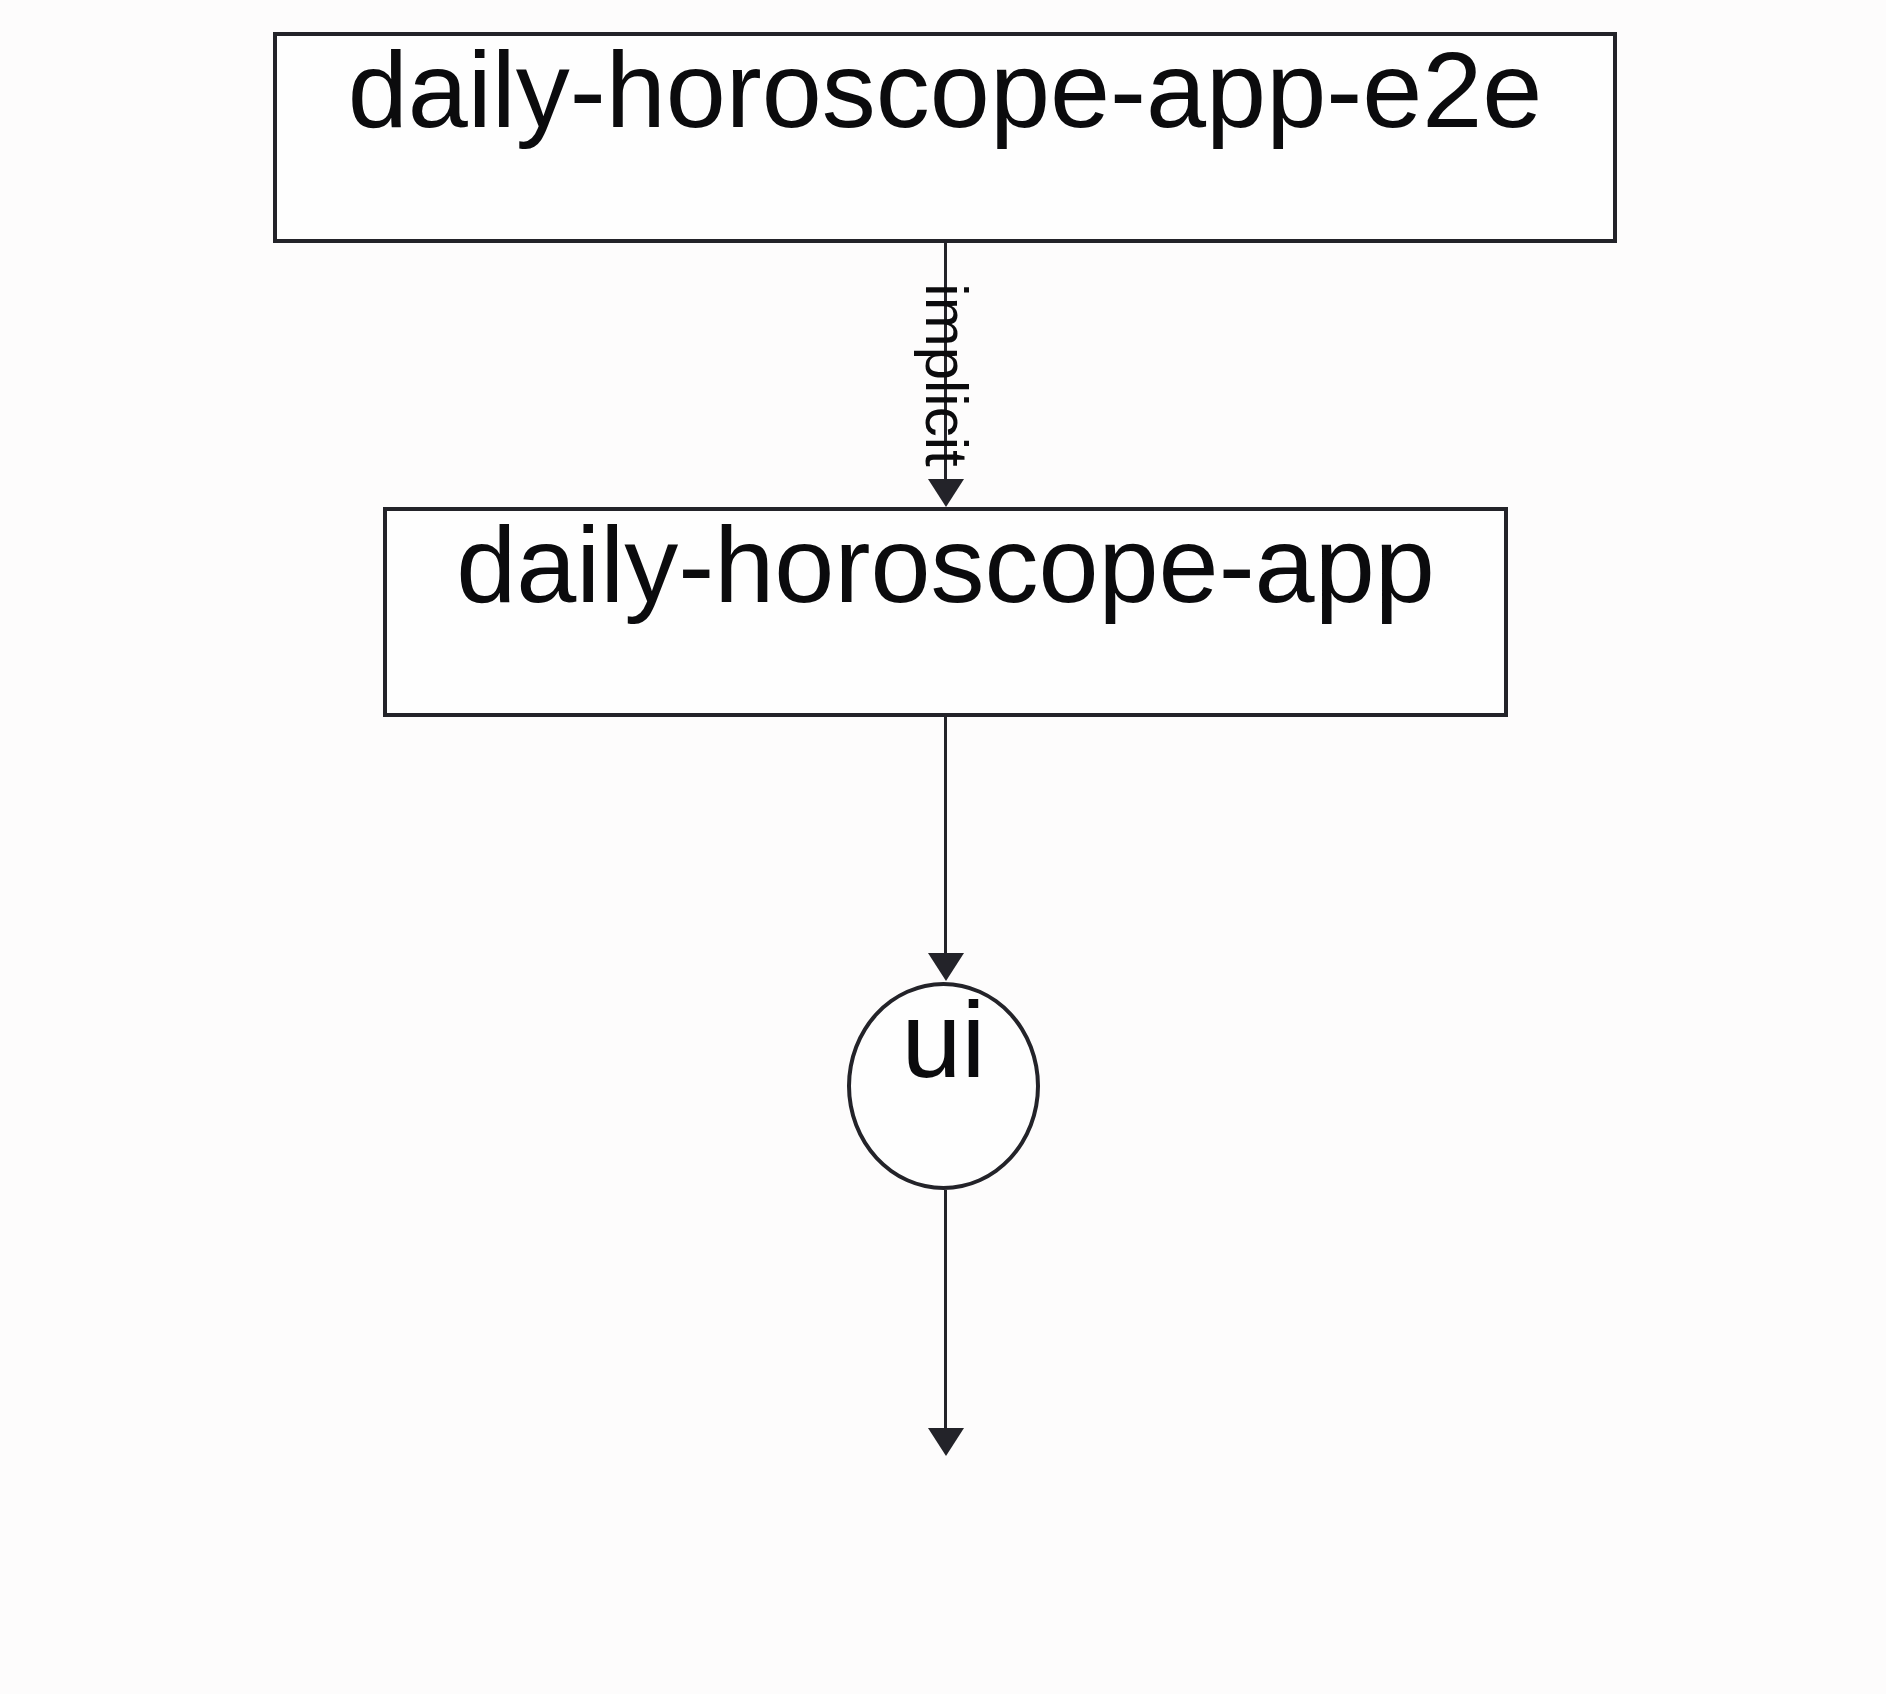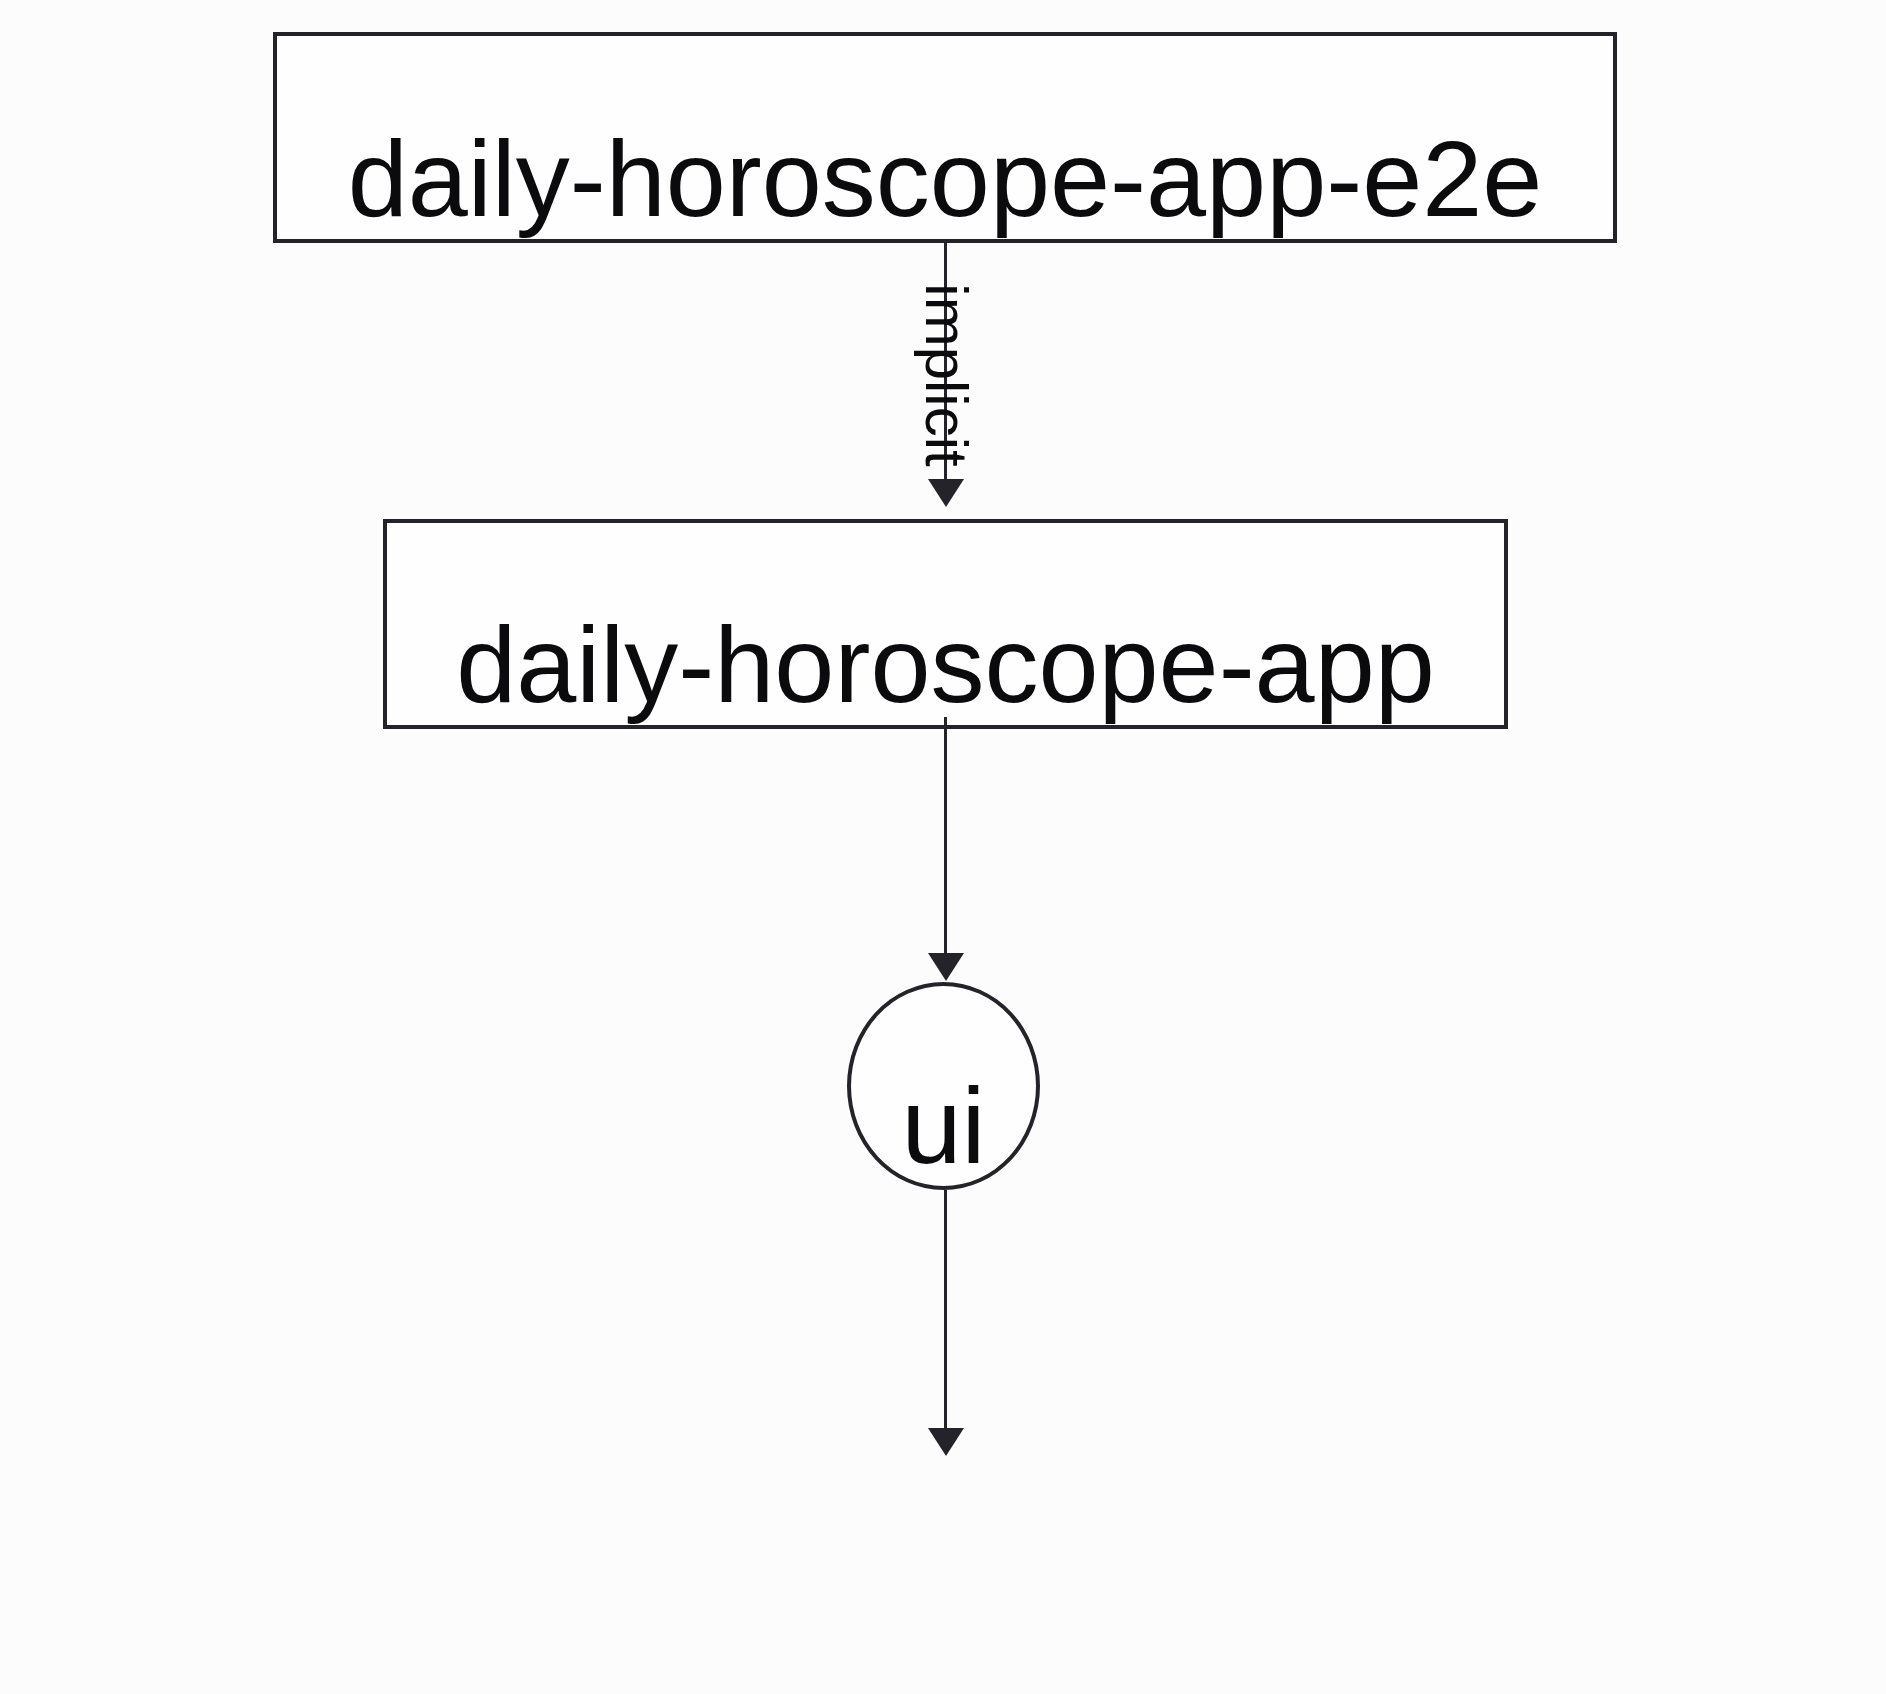--- a/index.html
+++ b/index.html
@@ -24,7 +24,7 @@
     background:var(--node-fill);
     border:4px solid var(--stroke);
     display:flex;
-    align-items:flex-end;
+    align-items:flex-start;
     justify-content:center;
   }
   .node.rect{border-width:4px;}

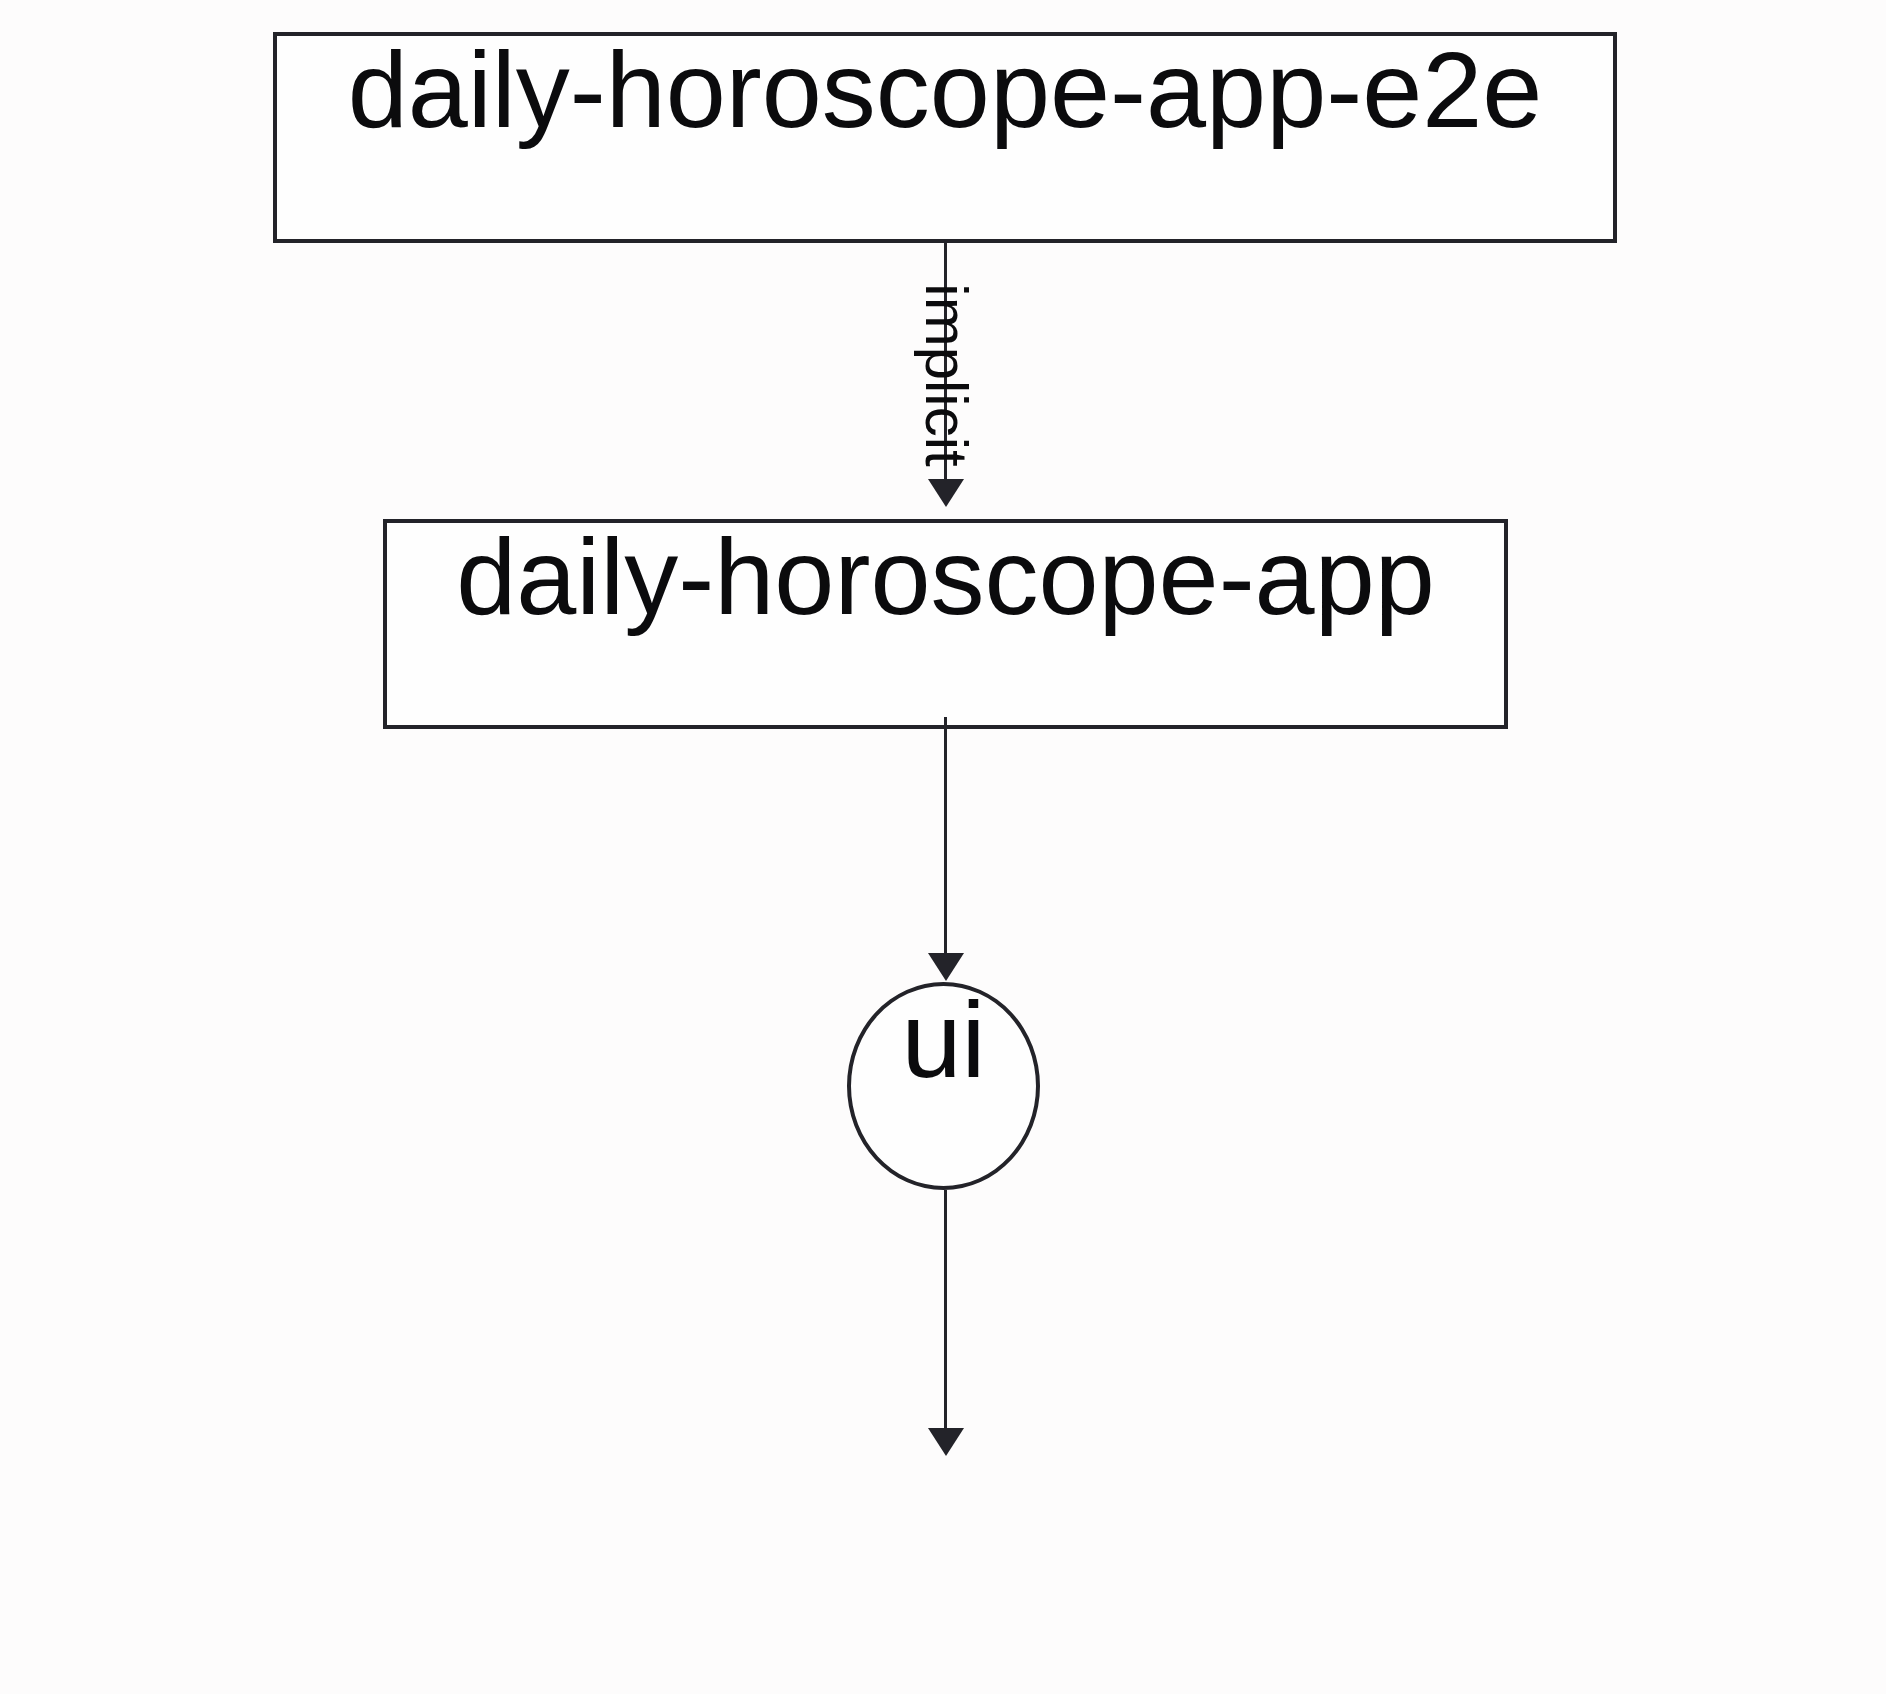--- a/index.html
+++ b/index.html
@@ -60,7 +60,7 @@
 
   
   .n-e2e    {left:273px; top:32px;   width:1344px; height:211px;}
-  .n-app    {left:383px; top:507px;  width:1125px; height:210px;margin-top:12px;}
+  .n-app    {left:383px; top:507px;  width:1125px; height:210px;}
   .n-ui     {left:847px; top:982px;  width:193px;  height:208px;}
   .n-models {left:712px; top:1456px; width:472px;  height:212px;}
 

